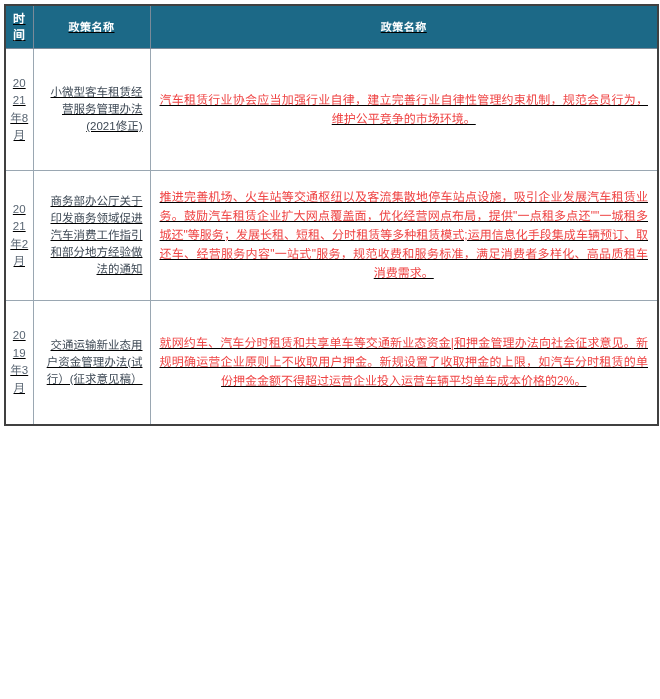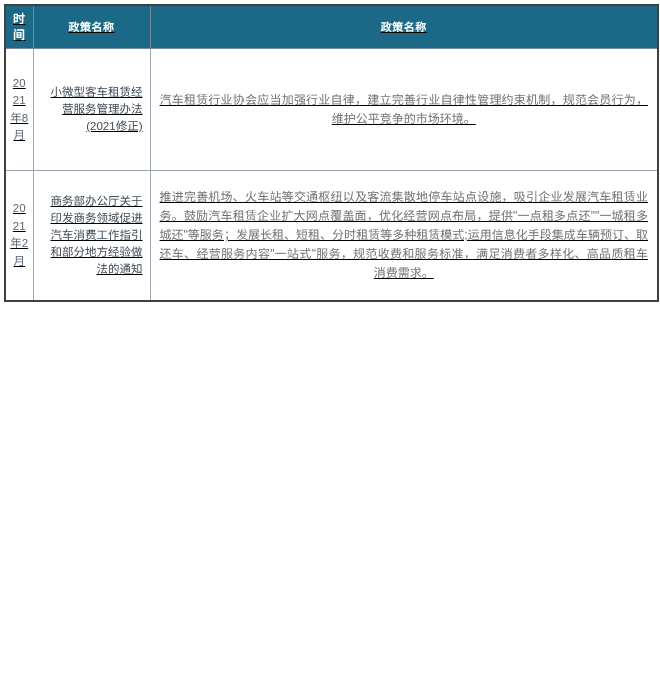--- a/index.html
+++ b/index.html
@@ -77,7 +77,7 @@
     font-size: 12px;
     line-height: 19px;
     padding: 6px 9px;
-    color: #737373;
+    color: #ef4444;
     text-align: justify;
     text-align-last: center;
   }

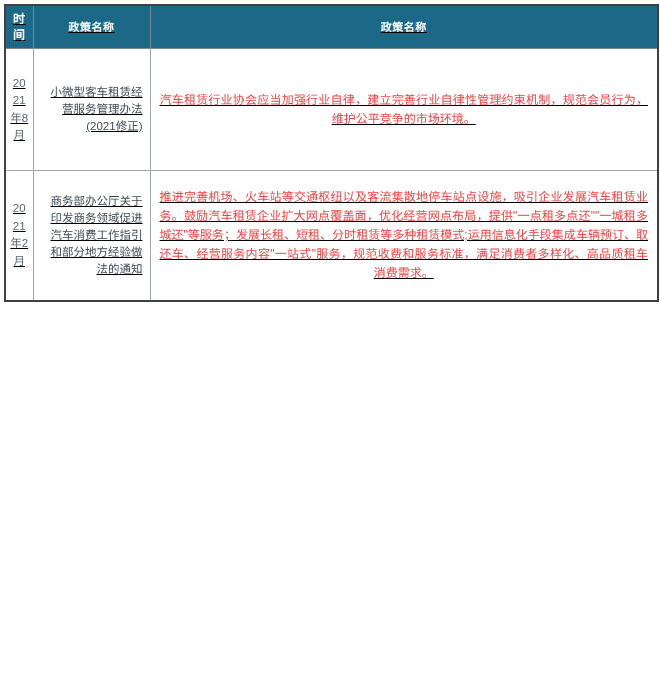--- a/index.html
+++ b/index.html
@@ -115,6 +115,11 @@
         <td class="cell-name">商务部办公厅关于印发商务领域促进汽车消费工作指引和部分地方经验做法的通知</td>
         <td class="cell-body">推进完善机场、火车站等交通枢纽以及客流集散地停车站点设施，吸引企业发展汽车租赁业务。鼓励汽车租赁企业扩大网点覆盖面，优化经营网点布局，提供"一点租多点还""一城租多城还"等服务；发展长租、短租、分时租赁等多种租赁模式;运用信息化手段集成车辆预订、取还车、经营服务内容"一站式"服务，规范收费和服务标准，满足消费者多样化、高品质租车消费需求。</td>
       </tr>
+      <tr class="r5">
+        <td class="cell-time">2019年3月</td>
+        <td class="cell-name">交通运输新业态用户资金管理办法(试行）(征求意见稿）</td>
+        <td class="cell-body">就网约车、汽车分时租赁和共享单车等交通新业态资金|和押金管理办法向社会征求意见。新规明确运营企业原则上不收取用户押金。新规设置了收取押金的上限，如汽车分时租赁的单份押金金额不得超过运营企业投入运营车辆平均单车成本价格的2%。</td>
+      </tr>
     </tbody>
   </table>
 </div>

